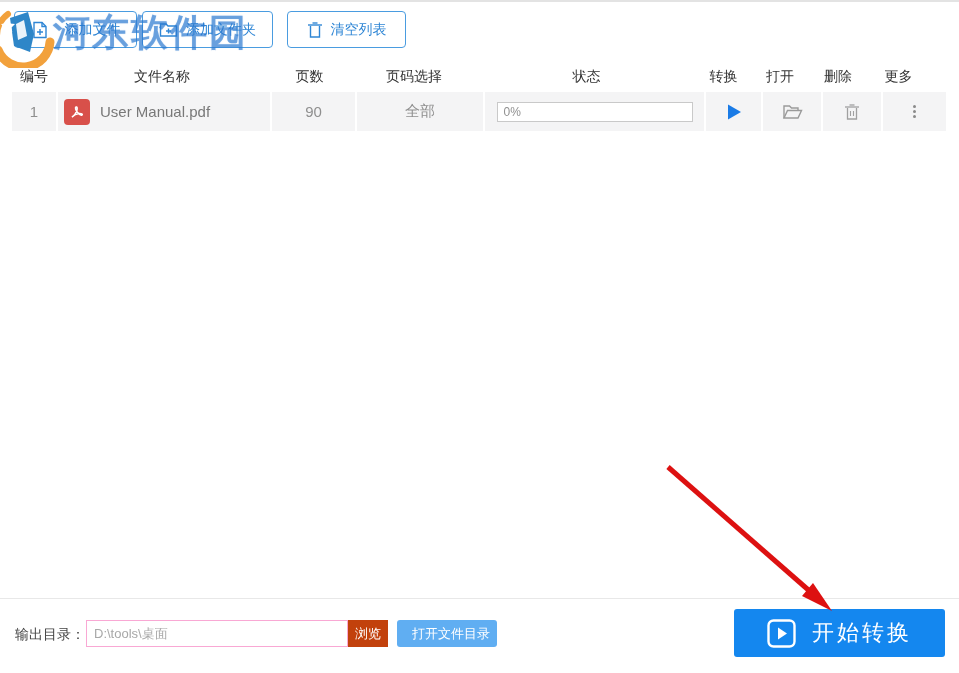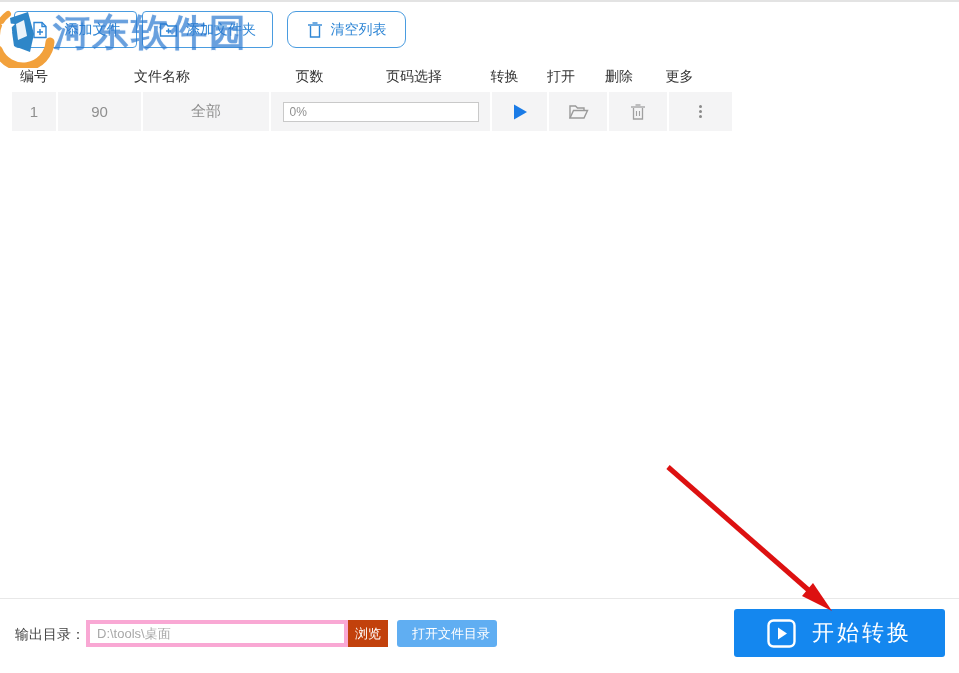--- a/index.html
+++ b/index.html
@@ -20,7 +20,7 @@
   }
   #btn-add-file   { left:14px;  width:123px;gap:16px; }
   #btn-add-folder { left:142px; width:131px; }
-  #btn-clear-list { left:287px; width:119px;border-radius:9px; }
+  #btn-clear-list { left:287px; width:119px; }
   .toolbar-btn svg { flex:0 0 auto; }
 
   

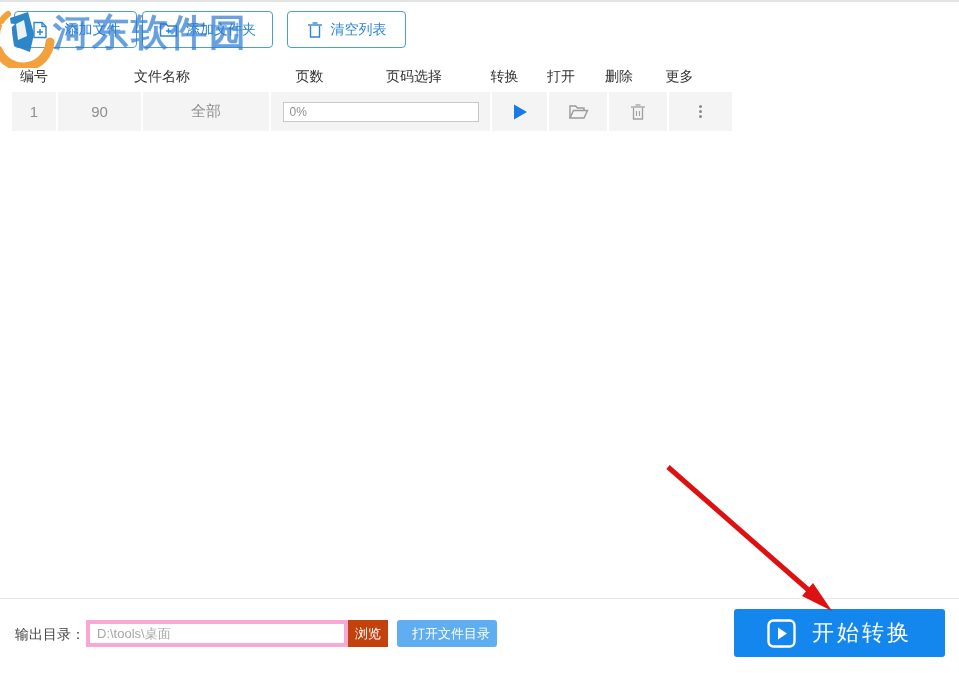--- a/index.html
+++ b/index.html
@@ -142,6 +142,7 @@
   <div class="cell c1">文件名称</div>
   <div class="cell c2">页数</div>
   <div class="cell c3">页码选择</div>
+  <div class="cell c4">状态</div>
   <div class="cell c5">转换</div>
   <div class="cell c6">打开</div>
   <div class="cell c7">删除</div>

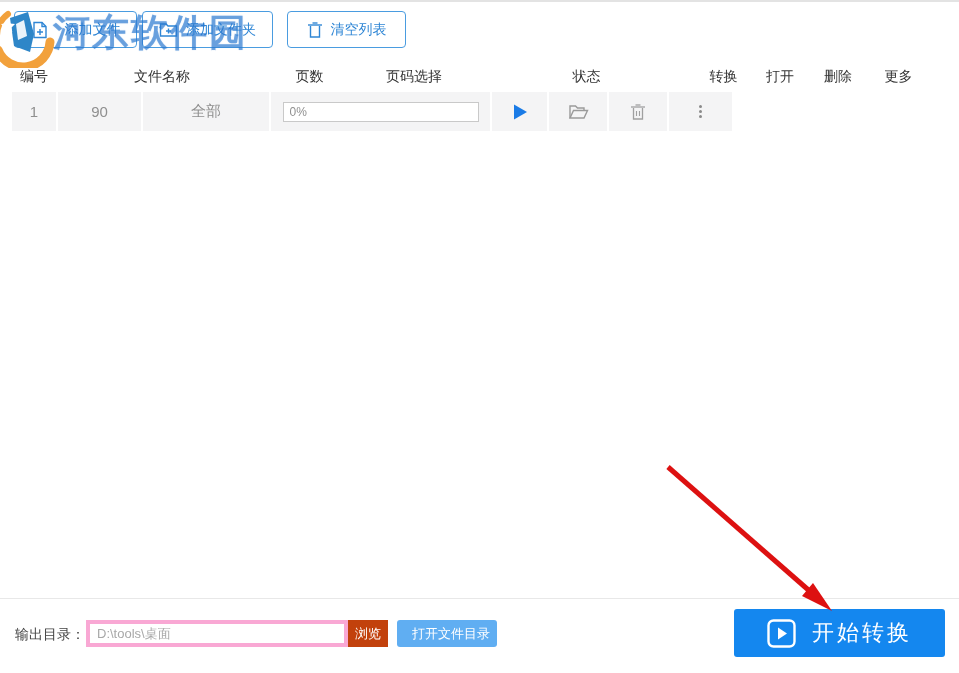--- a/index.html
+++ b/index.html
@@ -151,6 +151,14 @@
 
 <div class="trow">
   <div class="cell c0">1</div>
+  <div class="cell c1 cell-file">
+    <span class="pdf-icon">
+      <svg width="18" height="18" viewBox="0 0 18 18">
+        <path d="M4 14 C6 13 8 10 9 7 C9.5 5 9 3.5 8 4 C7 4.5 7.5 7 9.5 9.5 C11 11.3 13 12.5 14 12 C15 11.5 13.5 10.2 11 10.5 C8.5 10.8 5.5 12.5 4 14 Z" fill="none" stroke="#ffffff" stroke-width="1.5" stroke-linecap="round"></path>
+      </svg>
+    </span>
+    <span>User Manual.pdf</span>
+  </div>
   <div class="cell c2">90</div>
   <div class="cell c3">全部</div>
   <div class="cell c4">

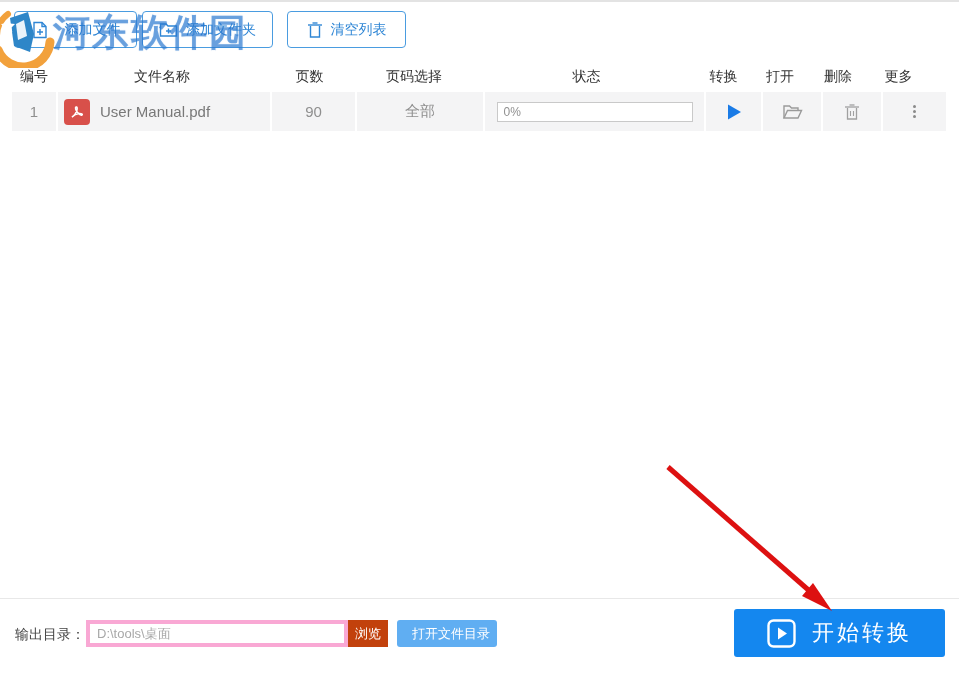--- a/index.html
+++ b/index.html
@@ -71,7 +71,7 @@
   .out-label { position:absolute; left:15px; top:626px; font-size:14px; color:#444; }
   .out-input {
     position:absolute; left:86px; top:620px; width:262px; height:27px;
-    border:4px solid #f9a8d4; background:#fff; color:#a8a8a8; font-size:13px;
+    border:1px solid #f9a8d4; background:#fff; color:#a8a8a8; font-size:13px;
     padding-left:7px; font-family:"Liberation Sans", sans-serif;
   }
   .btn-browse {

